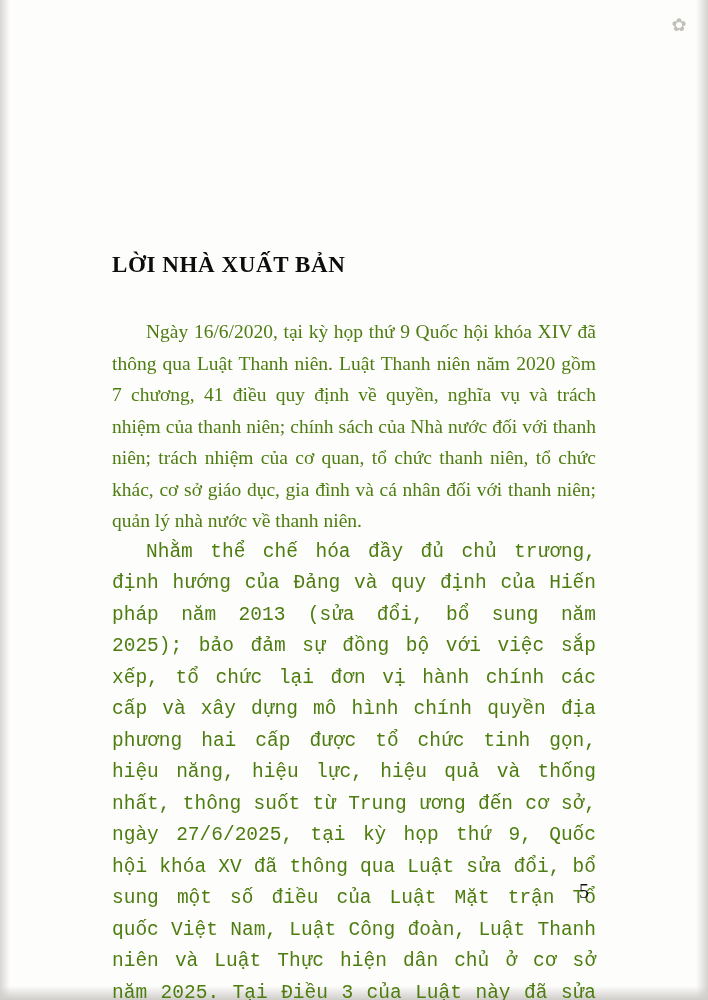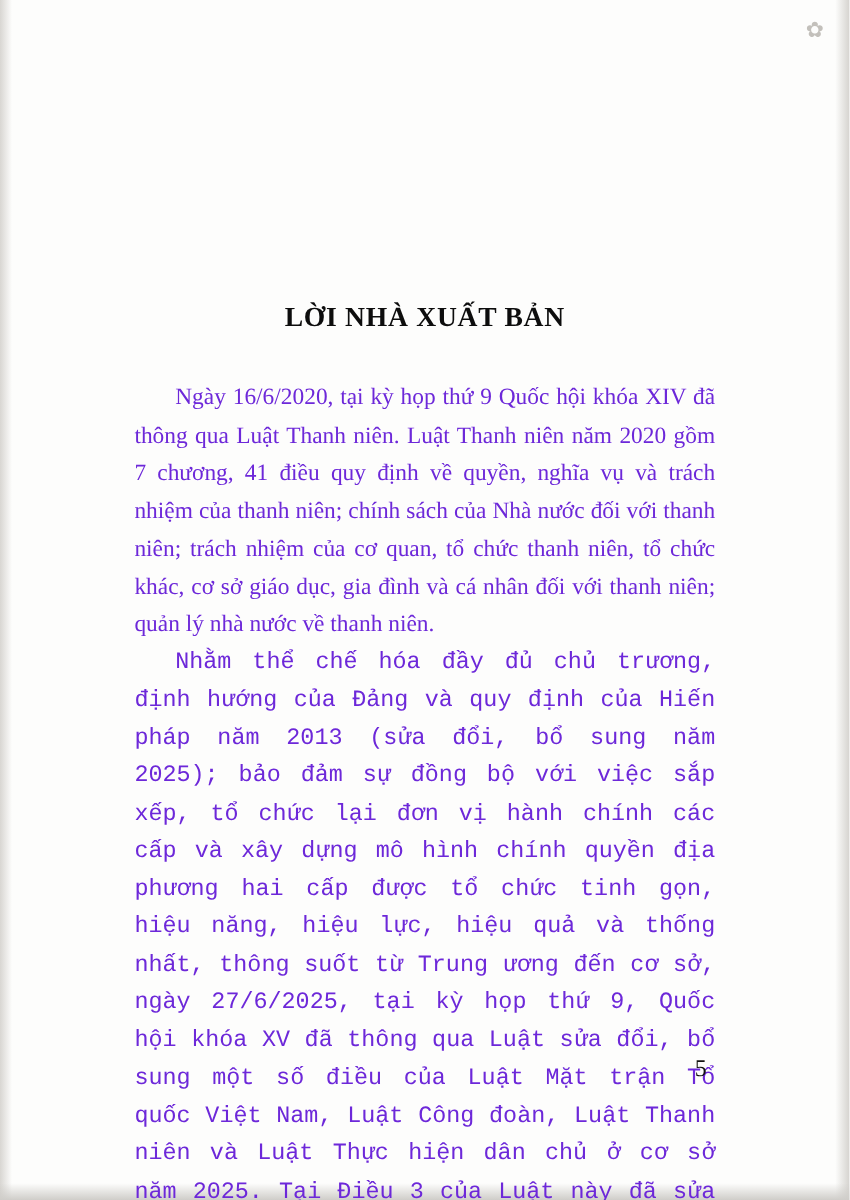--- a/index.html
+++ b/index.html
@@ -68,7 +68,6 @@
     font-size: 23px;
     font-weight: bold;
     letter-spacing: 0.6px;
-    text-align: center;
     margin: 0 0 38px 0;
     color: #0d0d0d;
   }

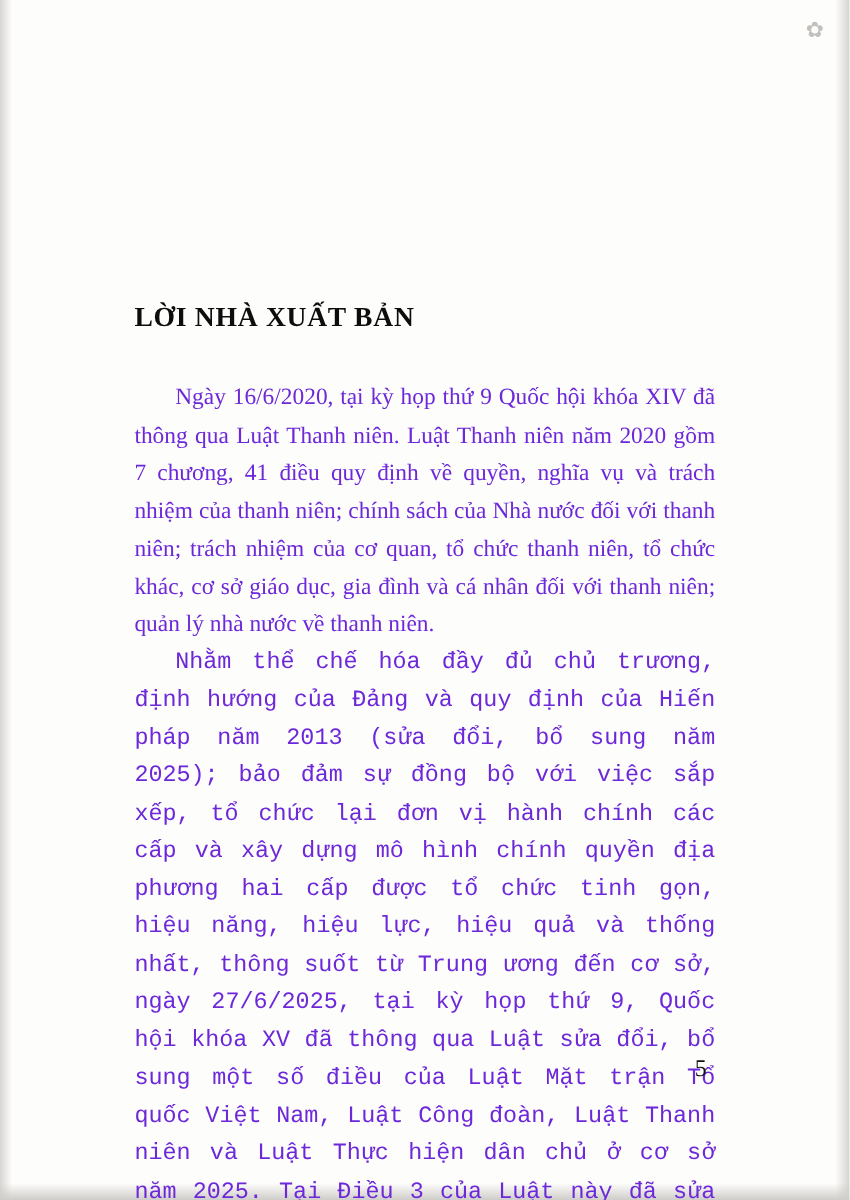--- a/index.html
+++ b/index.html
@@ -78,7 +78,7 @@
     text-justify: inter-word;
     margin: 0;
     text-indent: 34px;
-    color: #6d28d9;
+    color: #4d7c0f;
   }
   p.para + p.para {
     margin-top: 0px;

